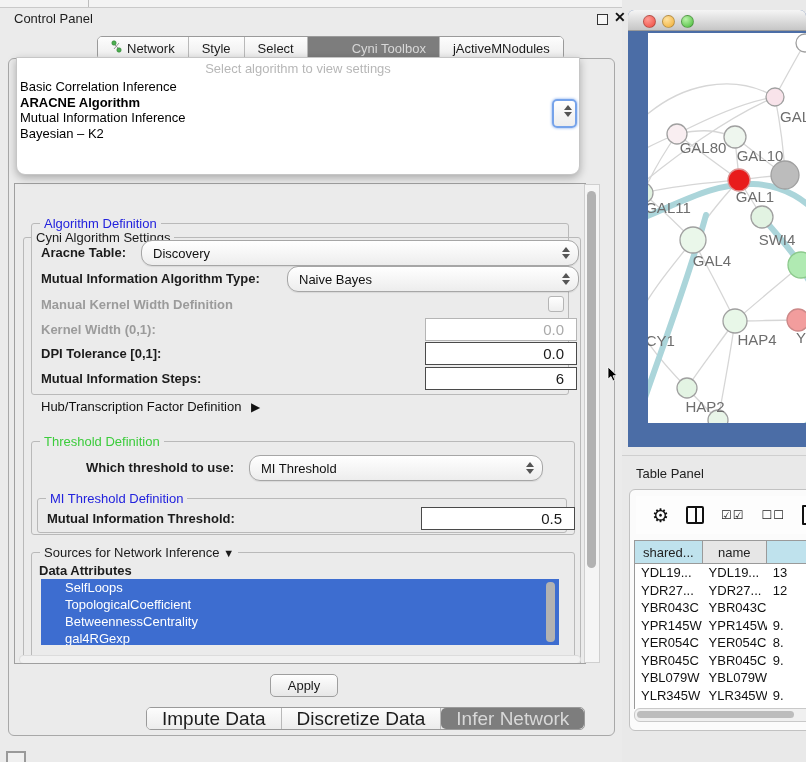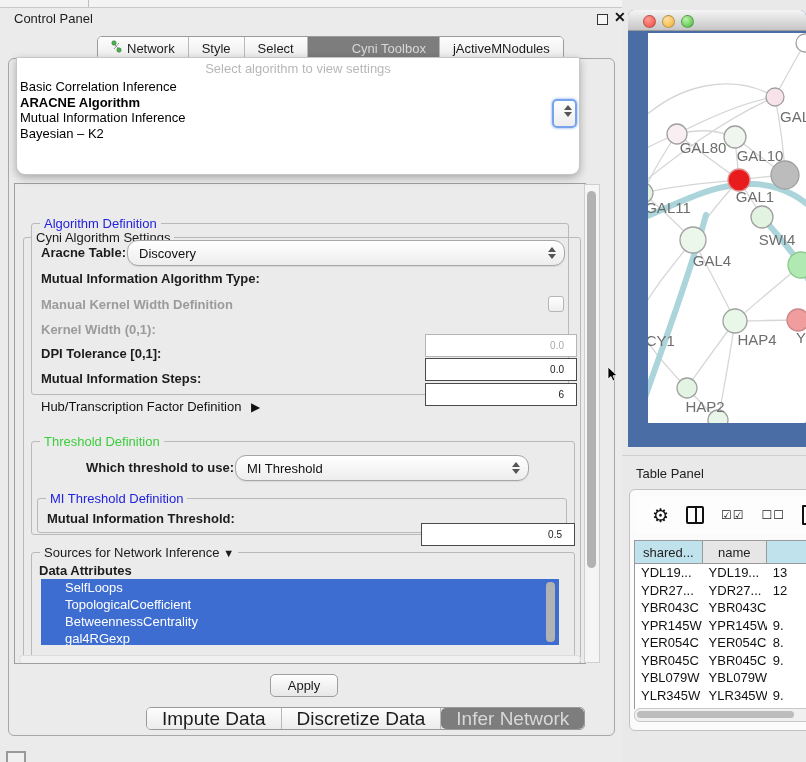--- a/index.html
+++ b/index.html
@@ -43,7 +43,7 @@
   .lbl{position:absolute;font-size:13px;font-weight:bold;color:#1c1c1c;white-space:nowrap;}
   .lbl.gray{color:#9b9b9b;}
   .combo{position:absolute;height:24px;border:1px solid #a6a6a6;border-radius:11px;background:linear-gradient(#ffffff,#ededed);
-         display:flex;align-items:center;box-shadow:0 1px 1px rgba(0,0,0,.08);}
+         display:flex;align-items:center;box-shadow:0 1px 1px rgba(0,0,0,.08);margin-left:14px;}
   .combo .val{padding-left:11px;font-size:13px;color:#111;}
   .combo .arrows{margin-left:auto;margin-right:8px;}
   .arrows{display:flex;flex-direction:column;gap:2px;align-items:center;}

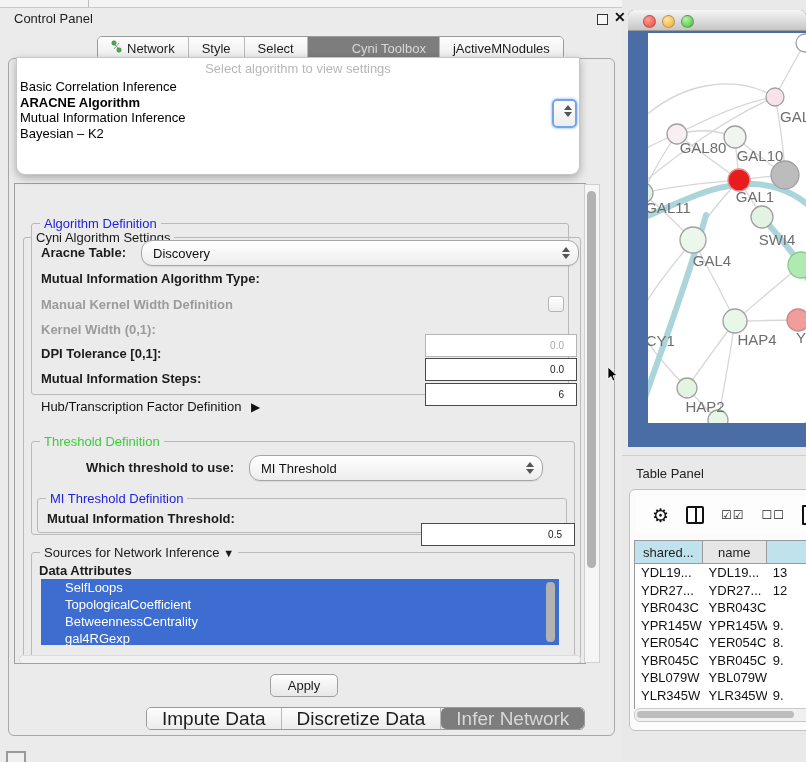--- a/index.html
+++ b/index.html
@@ -156,6 +156,13 @@
           </span>
       </div>
       <div class="lbl" style="left:26px;top:87px;">Mutual Information Algorithm Type:</div>
+      <div class="combo" style="left:258px;top:82px;width:290px;">
+        <span class="val">Naive Bayes</span>
+        <span class="arrows">
+            <span class="arr-up"></span>
+            <span class="arr-dn"></span>
+          </span>
+      </div>
       <div class="lbl gray" style="left:26px;top:113px;">Manual Kernel Width Definition</div>
       <div class="checkbox" style="left:533px;top:112px;"></div>
       <div class="lbl gray" style="left:26px;top:138px;">Kernel Width (0,1):</div>

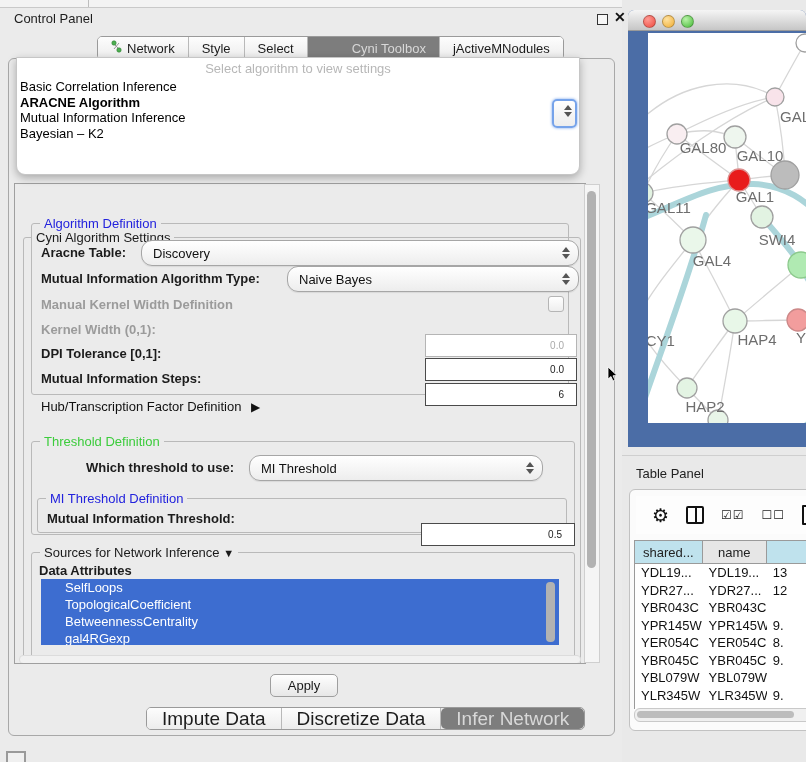--- a/index.html
+++ b/index.html
@@ -49,8 +49,8 @@
   .arrows{display:flex;flex-direction:column;gap:2px;align-items:center;}
   .arr-up{width:0;height:0;border-left:4px solid transparent;border-right:4px solid transparent;border-bottom:5px solid #555;}
   .arr-dn{width:0;height:0;border-left:4px solid transparent;border-right:4px solid transparent;border-top:5px solid #555;}
-  .tfield{position:absolute;height:21px;background:#fff;border:1px solid #4a4a4a;font-size:10px;
-          display:flex;align-items:center;justify-content:flex-end;padding-right:12px;margin-top:16px;}
+  .tfield{position:absolute;height:21px;background:#fff;border:1px solid #4a4a4a;font-size:15px;
+          display:flex;align-items:center;justify-content:flex-end;padding-right:12px;}
   .tfield.disabled{border:1px solid #b5b5b5;color:#aaa;}
   .checkbox{position:absolute;width:14px;height:14px;border:1px solid #b5b5b5;border-radius:3px;background:linear-gradient(#fff,#eee);}
   

